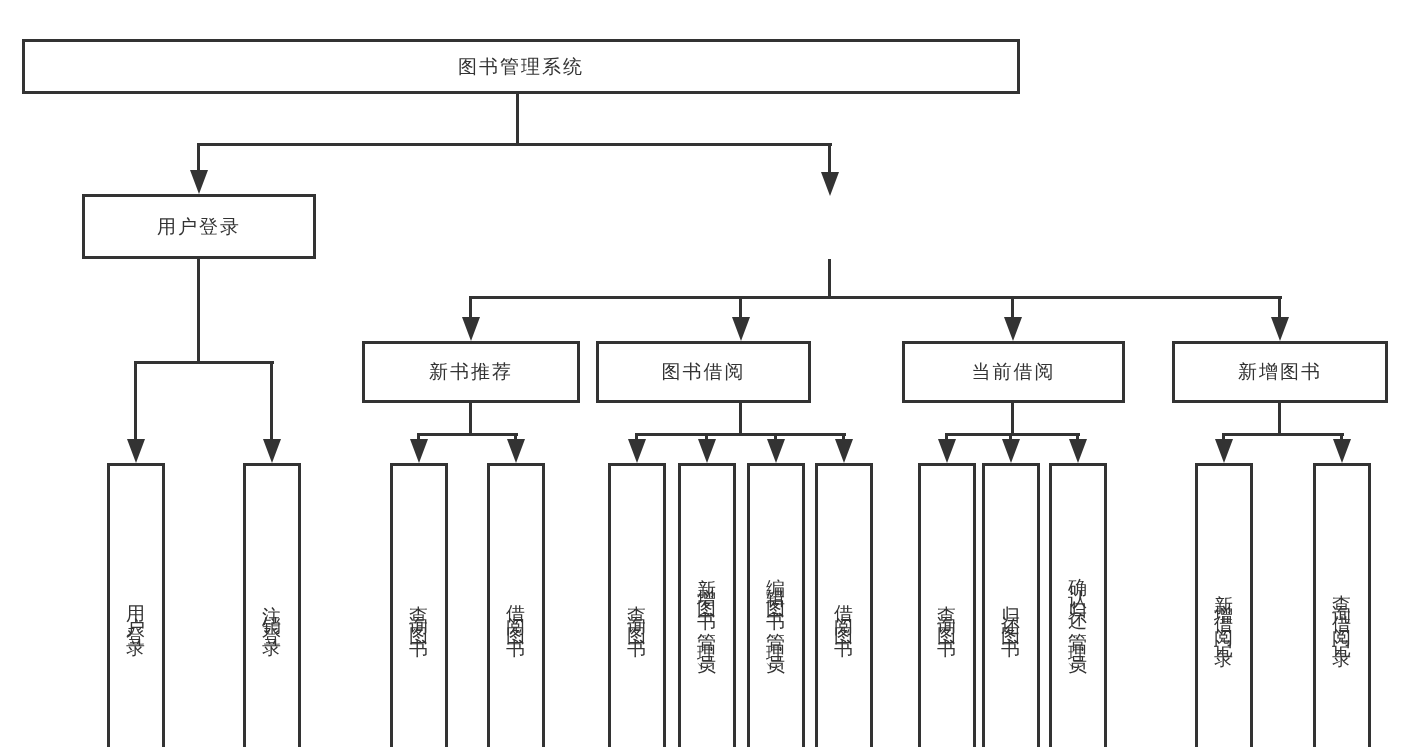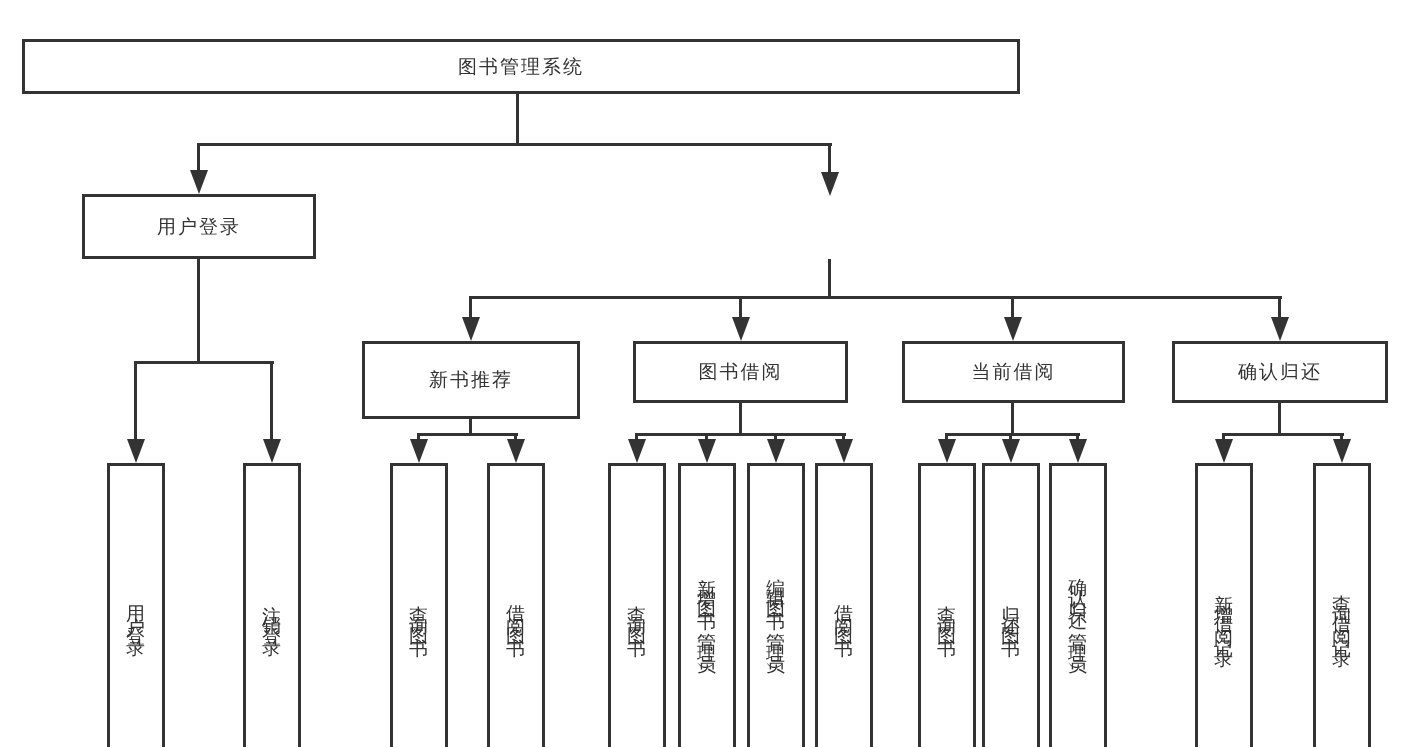--- a/index.html
+++ b/index.html
@@ -89,7 +89,7 @@
   <div class="vline" style="left:1278px;top:270px;height:24px"></div>
   <div class="arrow" style="left:1271px;top:291px"></div>
 
-  <div class="box" style="left:362px;top:315px;width:218px;height:78px">
+  <div class="box" style="left:362px;top:315px;width:218px;height:62px">
     <span>新书推荐</span>
   </div>
   <div class="box" style="left:633px;top:315px;width:215px;height:62px">

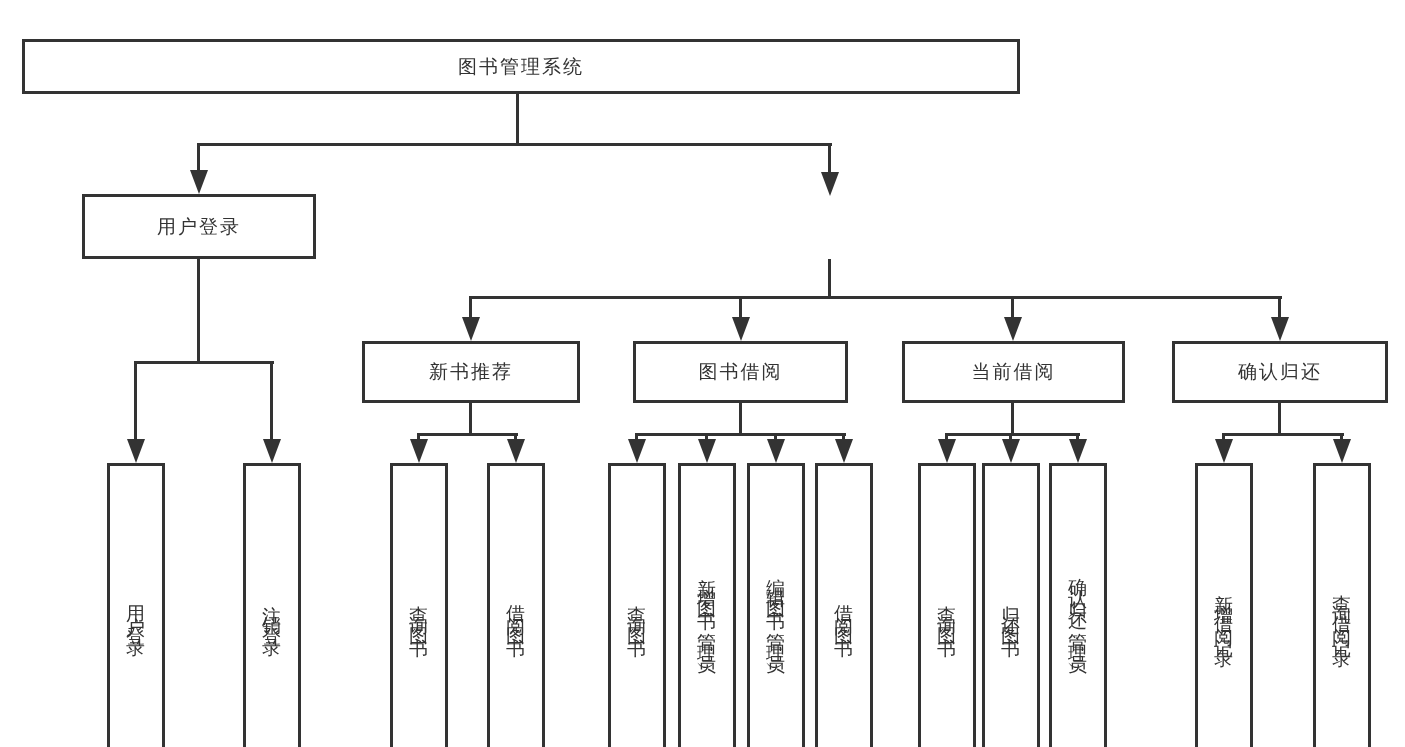--- a/index.html
+++ b/index.html
@@ -92,7 +92,7 @@
   <div class="box" style="left:362px;top:315px;width:218px;height:62px">
     <span>新书推荐</span>
   </div>
-  <div class="box" style="left:633px;top:315px;width:215px;height:62px">
+  <div class="box" style="left:596px;top:315px;width:215px;height:62px">
     <span>图书借阅</span>
   </div>
   <div class="box" style="left:902px;top:315px;width:223px;height:62px">

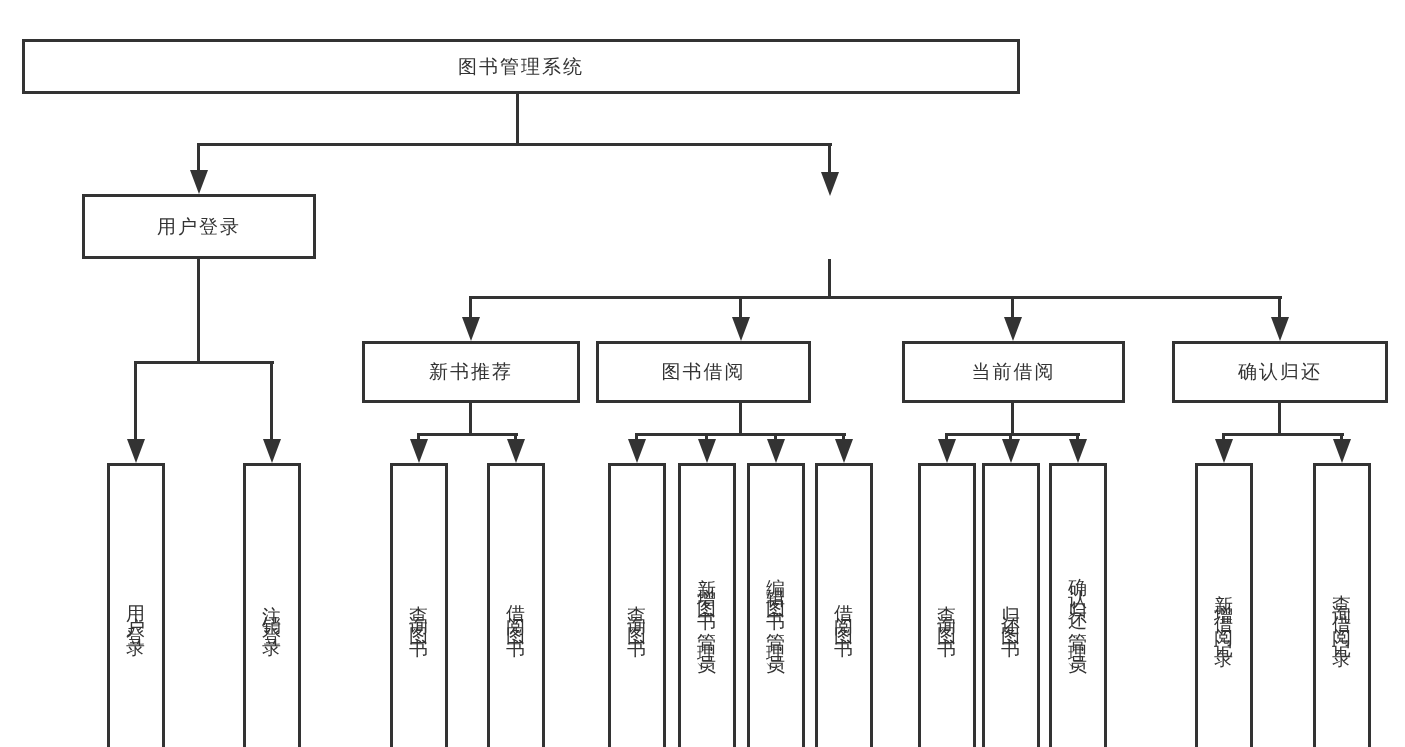--- a/index.html
+++ b/index.html
@@ -99,7 +99,7 @@
     <span>当前借阅</span>
   </div>
   <div class="box" style="left:1172px;top:315px;width:216px;height:62px">
-    <span>确认归还</span>
+    <span>新增图书</span>
   </div>
 
   <div class="vline" style="left:469px;top:377px;height:33px"></div>

